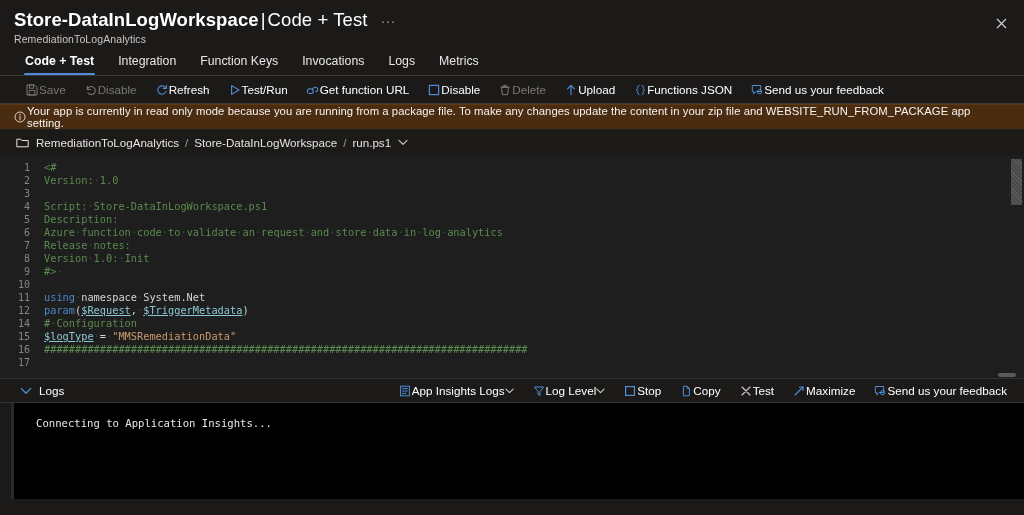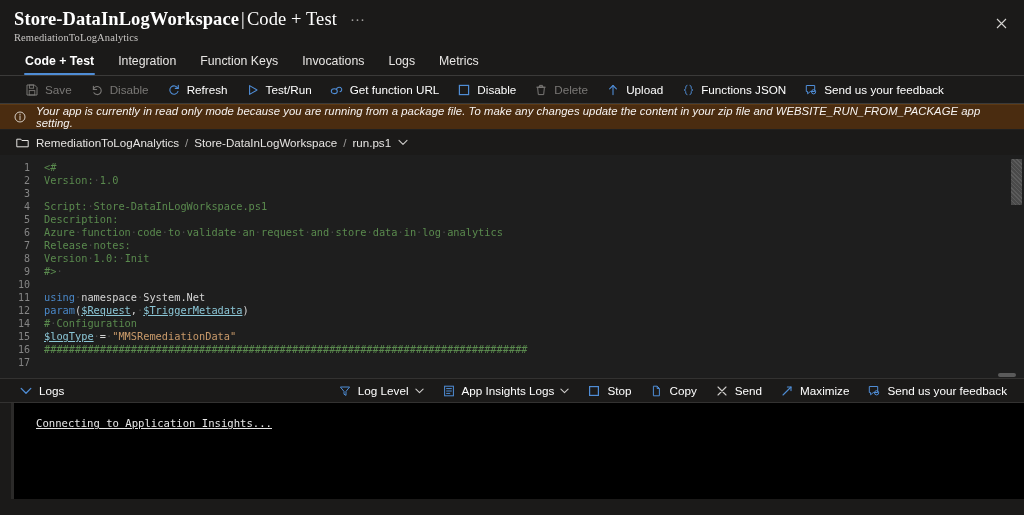--- a/index.html
+++ b/index.html
@@ -13,7 +13,7 @@
   .page { position: relative; width: 1024px; height: 515px; }
 
   
-  .header { position: relative; padding: 9px 0 0 14px; height: 48px; font-family: Liberation Serif, serif; }
+  .header { position: relative; padding: 9px 0 0 14px; height: 48px; }
   .title-row { display: flex; align-items: baseline; gap: 7px; }
   .title { font-size: 18.5px; font-weight: 700; color: #ffffff; letter-spacing: .1px; white-space: nowrap; }
   .title .sep { font-weight: 400; color: #ffffff; padding: 0 2px; }

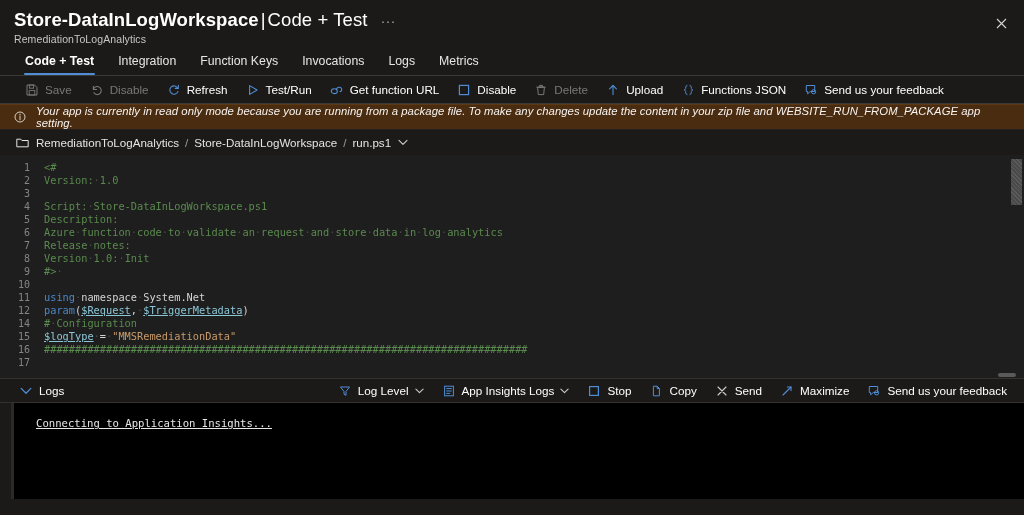--- a/index.html
+++ b/index.html
@@ -45,7 +45,7 @@
   
   .cmdbar { display: flex; align-items: center; height: 27px; padding-left: 16px; gap: 0; }
   .cmd {
-    display: flex; align-items: center; gap: 6px; padding: 0 9px; height: 24px;
+    display: flex; align-items: center; padding: 0 9px; height: 24px;
     font-size: 11.7px; color: #ffffff; cursor: pointer; white-space: nowrap;
   }
   .cmd.disabled { color: #7a7876; cursor: default; }

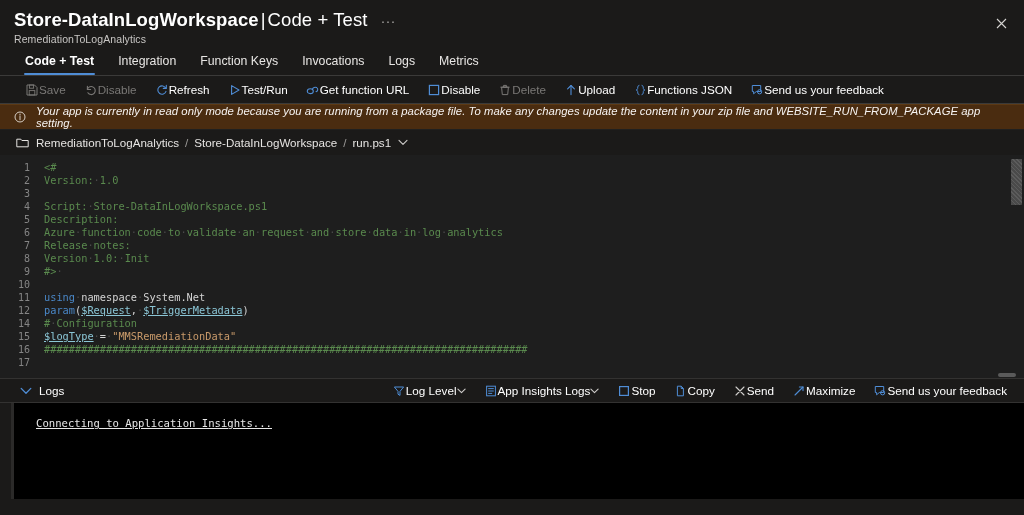--- a/index.html
+++ b/index.html
@@ -55,10 +55,10 @@
 
   
   .banner {
-    display: flex; align-items: center; gap: 9px;
+    display: flex; align-items: center; 
     background: #4a2c10; color: #f6f3f1; height: 26px;
     padding: 0 14px; font-size: 11.3px; letter-spacing: .05px;
-    border-top: 1px solid #5c3914; border-bottom: 1px solid #20201f; font-style: italic;
+    border-top: 1px solid #5c3914; border-bottom: 1px solid #20201f;
   }
   .banner .ico { flex: 0 0 13px; display: flex; align-items: center; }
 

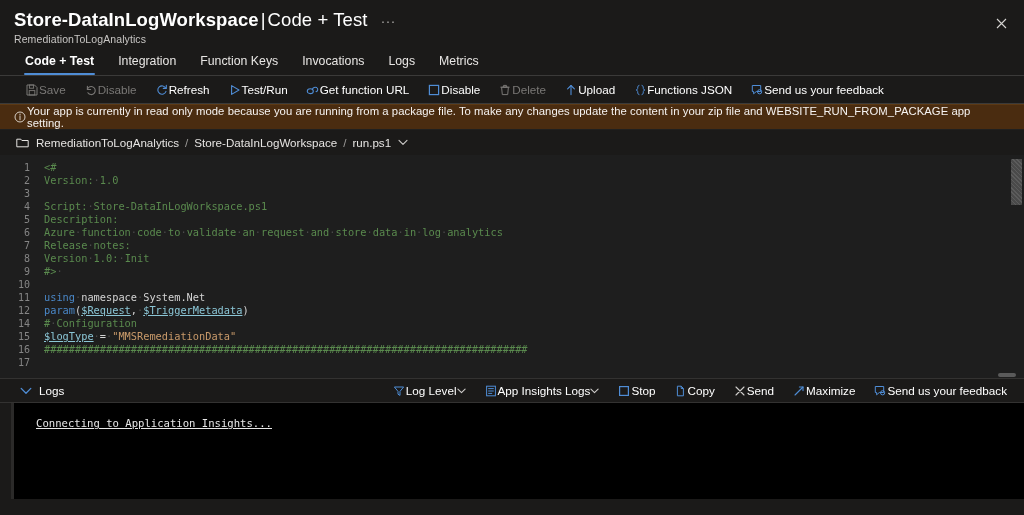--- a/index.html
+++ b/index.html
@@ -320,6 +320,19 @@
       <div class="cmd">
         <span class="ico">
           <svg width="12" height="12" viewBox="0 0 12 12">
+              <rect x="1.6" y="1.2" width="8.8" height="9.6" fill="none" stroke="#4f8dd6" stroke-width="1"></rect>
+              <path d="M3.6 3.6h4.8M3.6 6h4.8M3.6 8.4h3.2" stroke="#4f8dd6" stroke-width="1" stroke-linecap="round"></path>
+            </svg>
+        </span>
+        <span>App Insights Logs</span>
+        <svg width="9" height="6" viewBox="0 0 9 6">
+            <path d="M.9 1.1 4.5 4.6 8.1 1.1" fill="none" stroke="#cfcdcb" stroke-width="1.1" stroke-linecap="round" stroke-linejoin="round"></path>
+          </svg>
+      </div>
+
+      <div class="cmd">
+        <span class="ico">
+          <svg width="12" height="12" viewBox="0 0 12 12">
               <path d="M1.4 2h9.2L7 6.4v4L5 9.2V6.4z" fill="none" stroke="#4f8dd6" stroke-width="1" stroke-linejoin="round"></path>
             </svg>
         </span>
@@ -332,19 +345,6 @@
       <div class="cmd">
         <span class="ico">
           <svg width="12" height="12" viewBox="0 0 12 12">
-              <rect x="1.6" y="1.2" width="8.8" height="9.6" fill="none" stroke="#4f8dd6" stroke-width="1"></rect>
-              <path d="M3.6 3.6h4.8M3.6 6h4.8M3.6 8.4h3.2" stroke="#4f8dd6" stroke-width="1" stroke-linecap="round"></path>
-            </svg>
-        </span>
-        <span>App Insights Logs</span>
-        <svg width="9" height="6" viewBox="0 0 9 6">
-            <path d="M.9 1.1 4.5 4.6 8.1 1.1" fill="none" stroke="#cfcdcb" stroke-width="1.1" stroke-linecap="round" stroke-linejoin="round"></path>
-          </svg>
-      </div>
-
-      <div class="cmd">
-        <span class="ico">
-          <svg width="12" height="12" viewBox="0 0 12 12">
               <rect x="1.6" y="1.6" width="8.8" height="8.8" fill="none" stroke="#4f8dd6" stroke-width="1.2"></rect>
             </svg>
         </span>

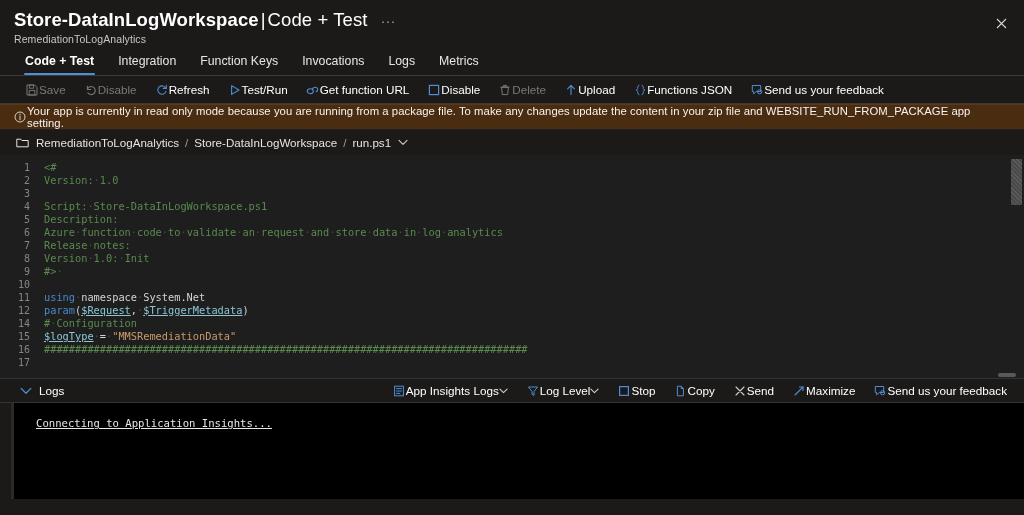--- a/index.html
+++ b/index.html
@@ -367,7 +367,7 @@
               <path d="M2 2 L10 10 M10 2 L2 10" stroke="#cfcdcb" stroke-width="1.1" fill="none" stroke-linecap="round"></path>
             </svg>
         </span>
-        <span>Send</span>
+        <span>Test</span>
       </div>
 
       <div class="cmd">

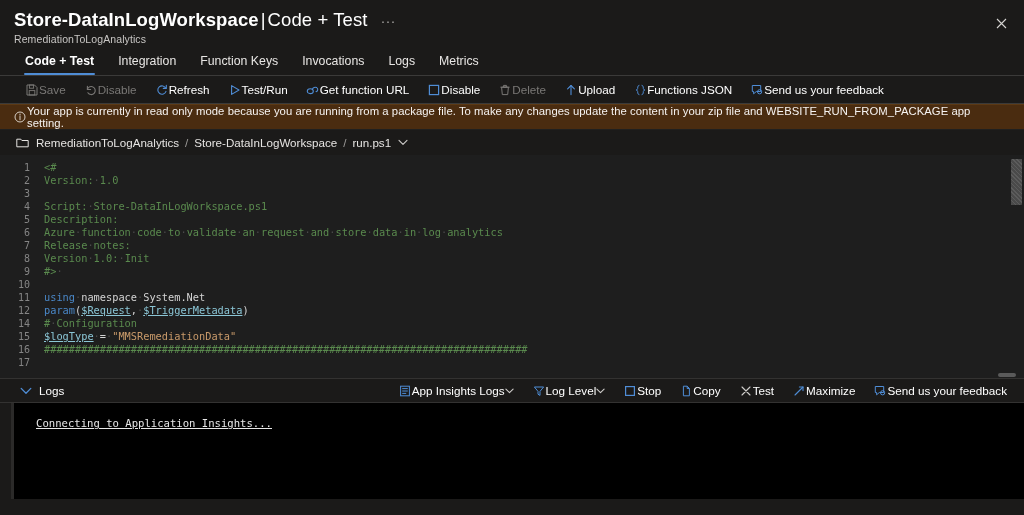--- a/index.html
+++ b/index.html
@@ -117,7 +117,7 @@
     font-family: "DejaVu Sans Mono", monospace;
   }
   .console-line {
-    padding: 14px 0 0 22px; font-size: 10.6px; color: #e8e8e8; white-space: pre; text-decoration: underline;
+    padding: 14px 0 0 22px; font-size: 10.6px; color: #e8e8e8; white-space: pre;
   }
   .console-wrap { padding-left: 11px; background: #1b1a19; height: 96px; }
 </style>

